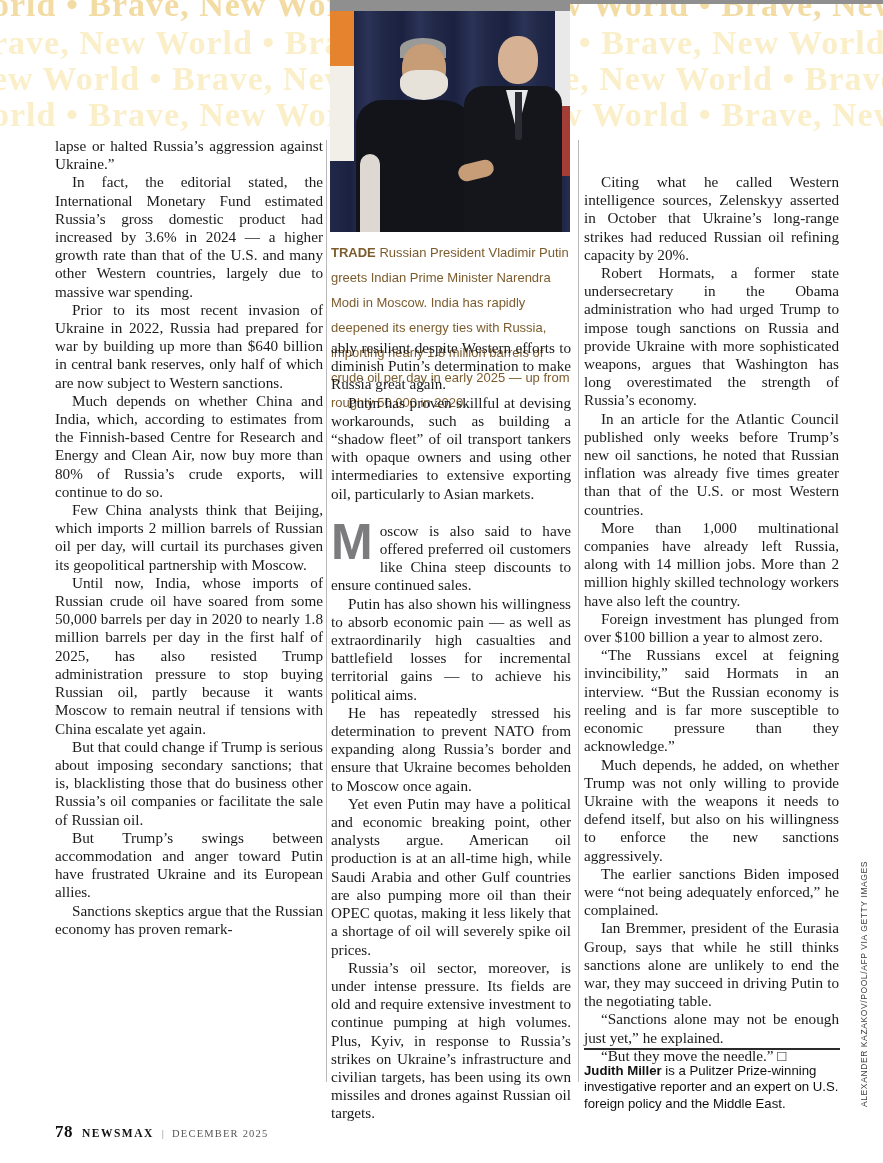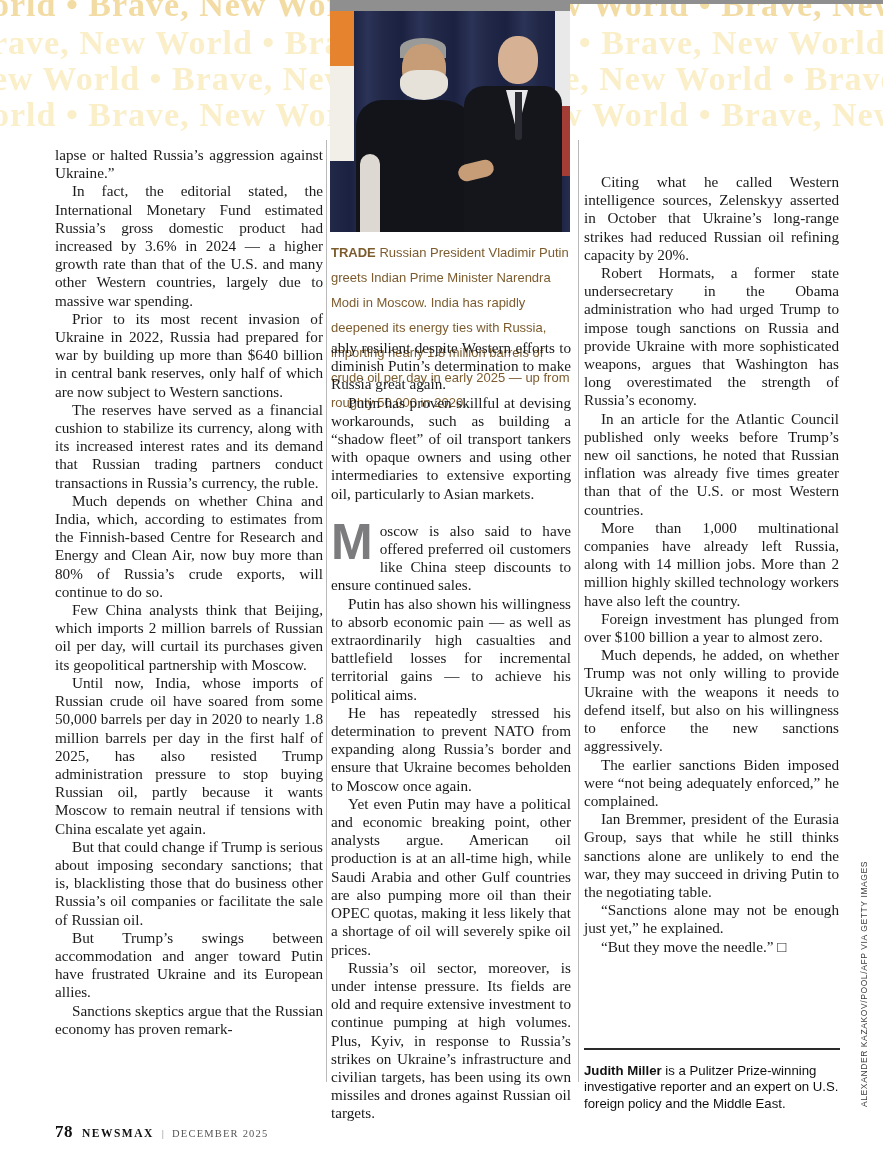--- a/index.html
+++ b/index.html
@@ -54,7 +54,7 @@
     font-size:15.2px; line-height:18.2px; text-align:justify; text-indent:17px;
   }
   .col p.noindent { text-indent:0; }
-  .col1 { left:55px; top:137px; width:268px;margin-top:9px; }
+  .col1 { left:55px; top:137px; width:268px; }
   .col2 { left:331px; top:339px; width:240px; }
   .col3 { left:584px; top:137px; width:255px;margin-top:36px; }
   .divider { position:absolute; top:140px; width:1px; height:942px; background:#b9b9b9; }

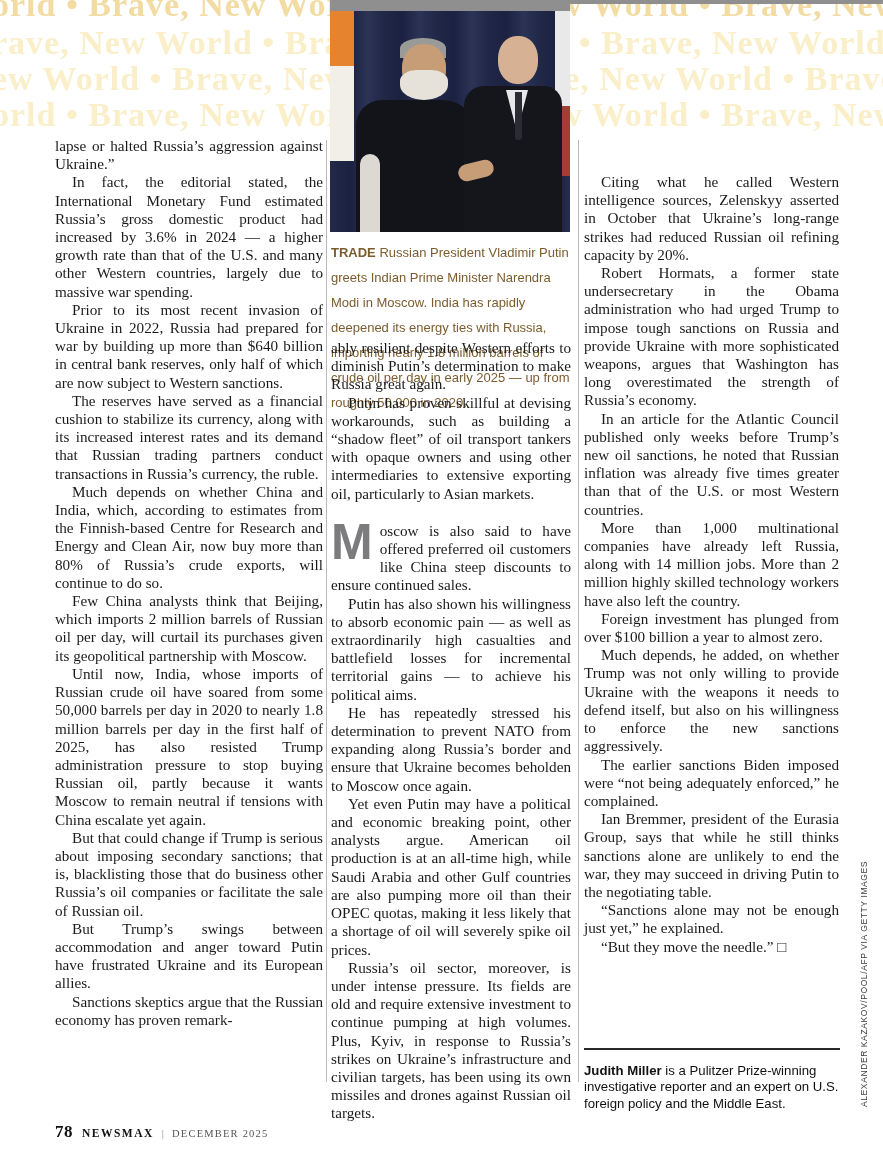--- a/index.html
+++ b/index.html
@@ -126,7 +126,6 @@
     <p class="noindent">lapse or halted Russia’s aggression against Ukraine.”</p>
     <p>In fact, the editorial stated, the International Monetary Fund estimated Russia’s gross domestic product had increased by 3.6% in 2024 — a higher growth rate than that of the U.S. and many other Western countries, largely due to massive war spending.</p>
     <p>Prior to its most recent invasion of Ukraine in 2022, Russia had prepared for war by building up more than $640 billion in central bank reserves, only half of which are now subject to Western sanctions.</p>
-    <p>The reserves have served as a financial cushion to stabilize its currency, along with its increased interest rates and its demand that Russian trading partners conduct transactions in Russia’s currency, the ruble.</p>
     <p>Much depends on whether China and India, which, according to estimates from the Finnish-based Centre for Research and Energy and Clean Air, now buy more than 80% of Russia’s crude exports, will continue to do so.</p>
     <p>Few China analysts think that Beijing, which imports 2 million barrels of Russian oil per day, will curtail its purchases given its geopolitical partnership with Moscow.</p>
     <p>Until now, India, whose imports of Russian crude oil have soared from some 50,000 barrels per day in 2020 to nearly 1.8 million barrels per day in the first half of 2025, has also resisted Trump administration pressure to stop buying Russian oil, partly because it wants Moscow to remain neutral if tensions with China escalate yet again.</p>

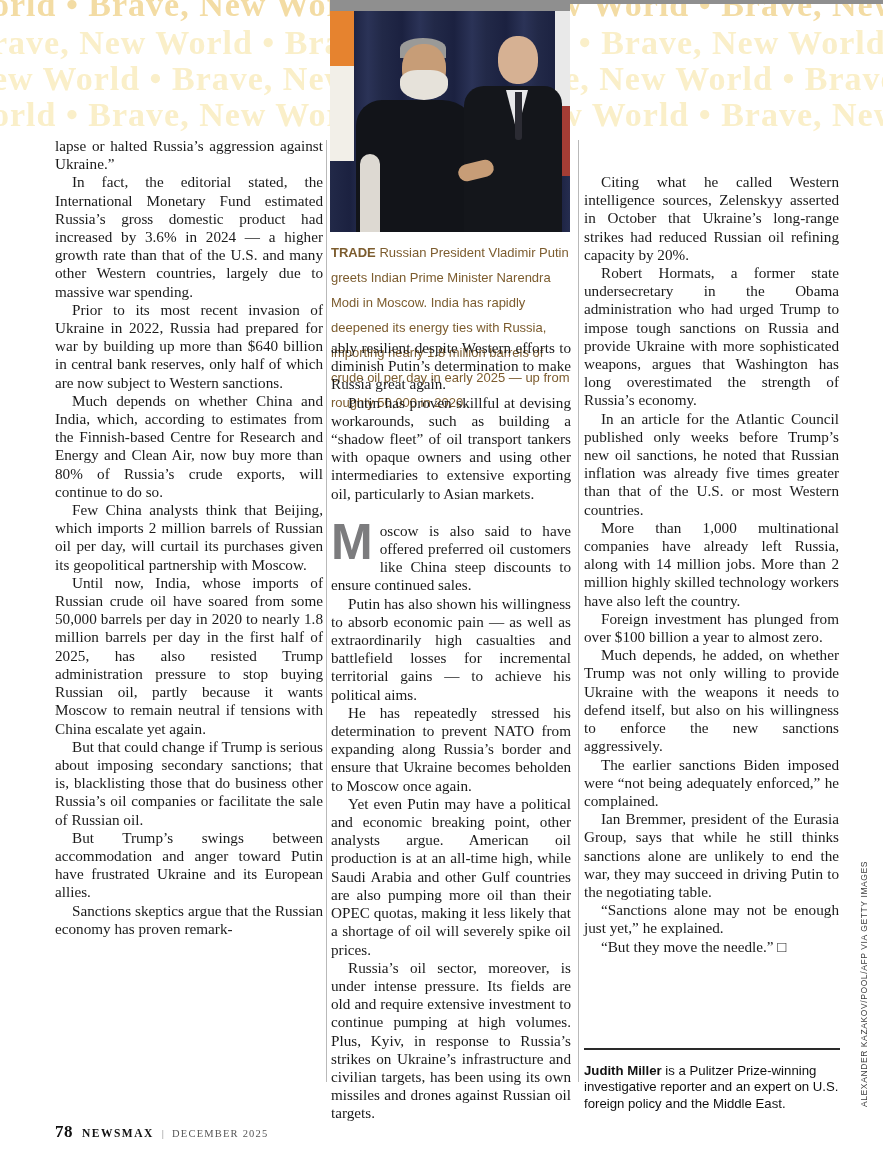--- a/index.html
+++ b/index.html
@@ -150,6 +150,7 @@
     <p>In an article for the Atlantic Council published only weeks before Trump’s new oil sanctions, he noted that Russian inflation was already five times greater than that of the U.S. or most Western countries.</p>
     <p>More than 1,000 multinational companies have already left Russia, along with 14 million jobs. More than 2 million highly skilled technology workers have also left the country.</p>
     <p>Foreign investment has plunged from over $100 billion a year to almost zero.</p>
+    <p>“The Russians excel at feigning invincibility,” said Hormats in an interview. “But the Russian economy is reeling and is far more susceptible to economic pressure than they acknowledge.”</p>
     <p>Much depends, he added, on whether Trump was not only willing to provide Ukraine with the weapons it needs to defend itself, but also on his willingness to enforce the new sanctions aggressively.</p>
     <p>The earlier sanctions Biden imposed were “not being adequately enforced,” he complained.</p>
     <p>Ian Bremmer, president of the Eurasia Group, says that while he still thinks sanctions alone are unlikely to end the war, they may succeed in driving Putin to the negotiating table.</p>

